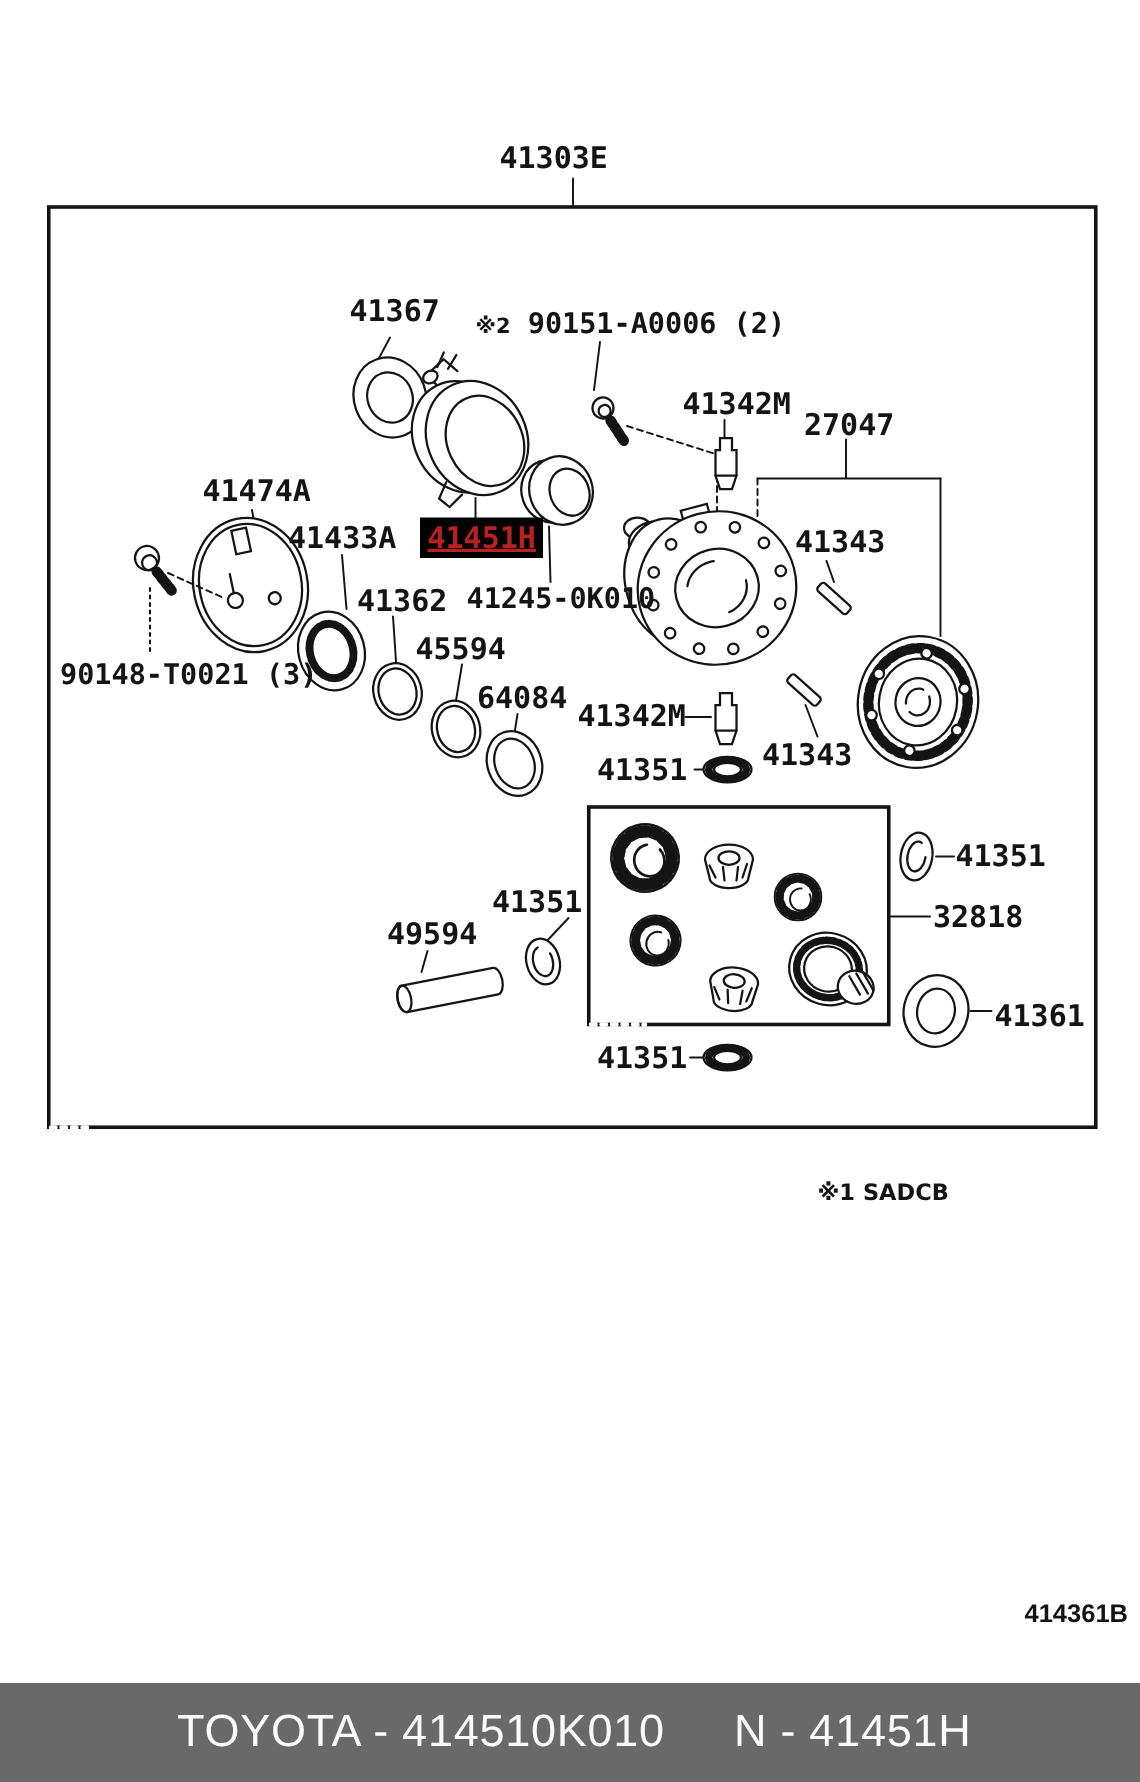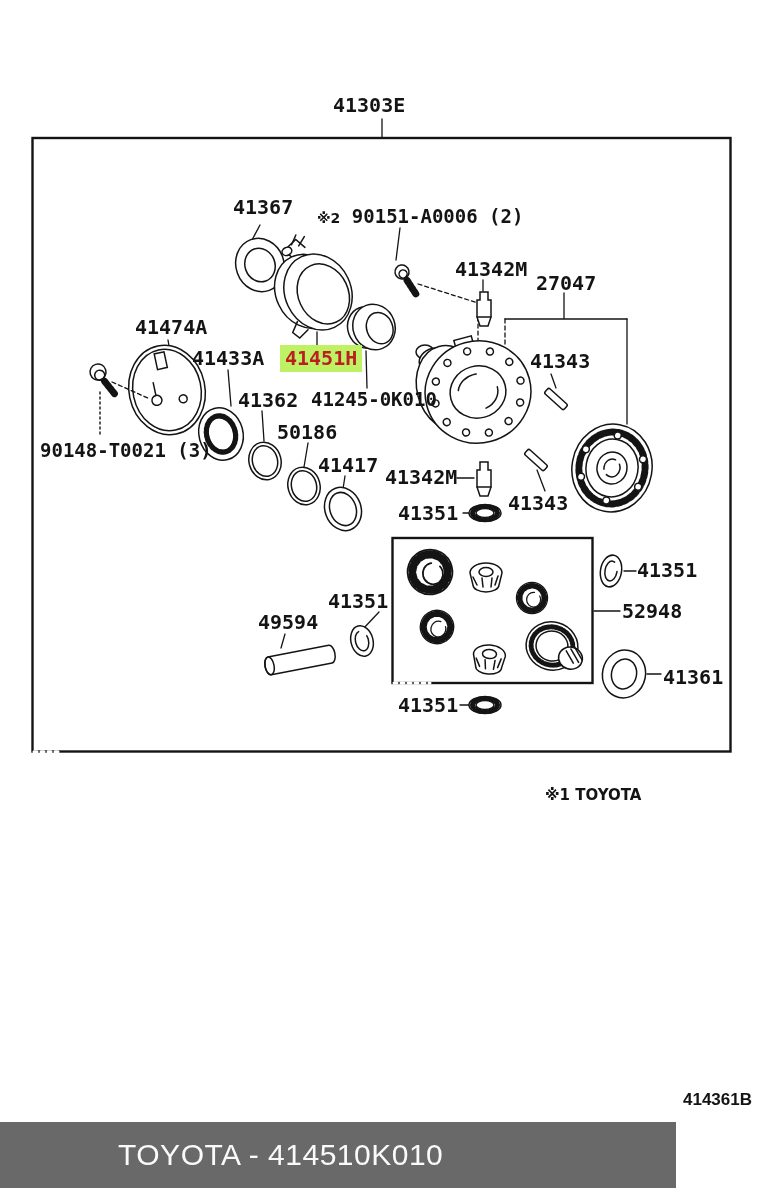--- a/index.html
+++ b/index.html
@@ -20,7 +20,7 @@
           white-space:nowrap;line-height:1;}
   .plabel.sm{font-size:19px;}
   .mark{font:bold 14px "DejaVu Sans",sans-serif;}
-  .hl{background:#bef264;color:#bb2020;padding:3px 5px 4px;}
+  .hl{background:#000000;color:#bb2020;padding:3px 5px 4px;text-decoration:underline;}
   .note{position:absolute;font:bold 15px "DejaVu Sans",sans-serif;color:#141414;white-space:nowrap;}
   .figcode{position:absolute;font:bold 17px "Liberation Sans",sans-serif;color:#141414;}
   .footer{position:absolute;left:0;top:1122px;width:676px;height:66px;background:#696969;

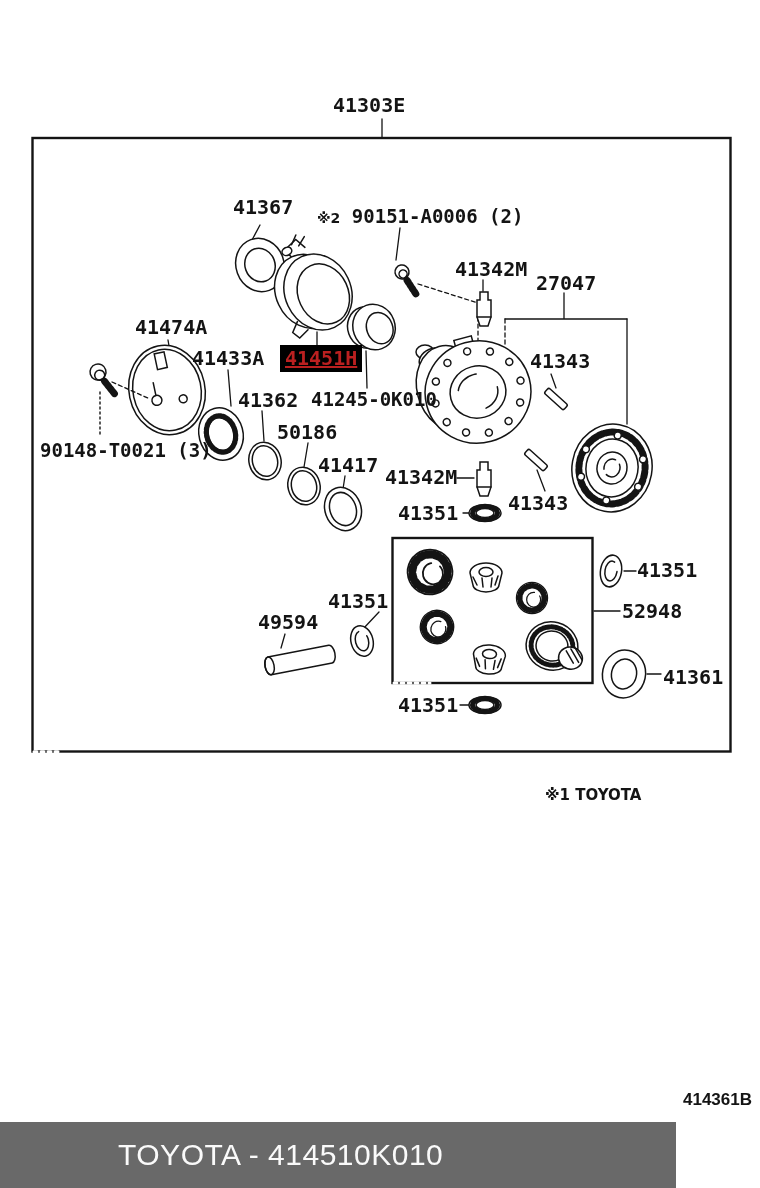--- a/index.html
+++ b/index.html
@@ -269,7 +269,7 @@
   <div class="plabel sm" style="left:311px;top:390px;">41245-0K010</div>
   <div class="plabel" style="left:530px;top:351px;">41343</div>
   <div class="plabel sm" style="left:40px;top:441px;text-align:right;">90148-T0021 (3)</div>
-  <div class="plabel" style="left:277px;top:422px;">50186</div>
+  <div class="plabel" style="left:277px;top:422px;">45594</div>
   <div class="plabel" style="left:318px;top:455px;">41417</div>
   <div class="plabel" style="left:385px;top:467px;">41342M</div>
   <div class="plabel" style="left:398px;top:503px;">41351</div>

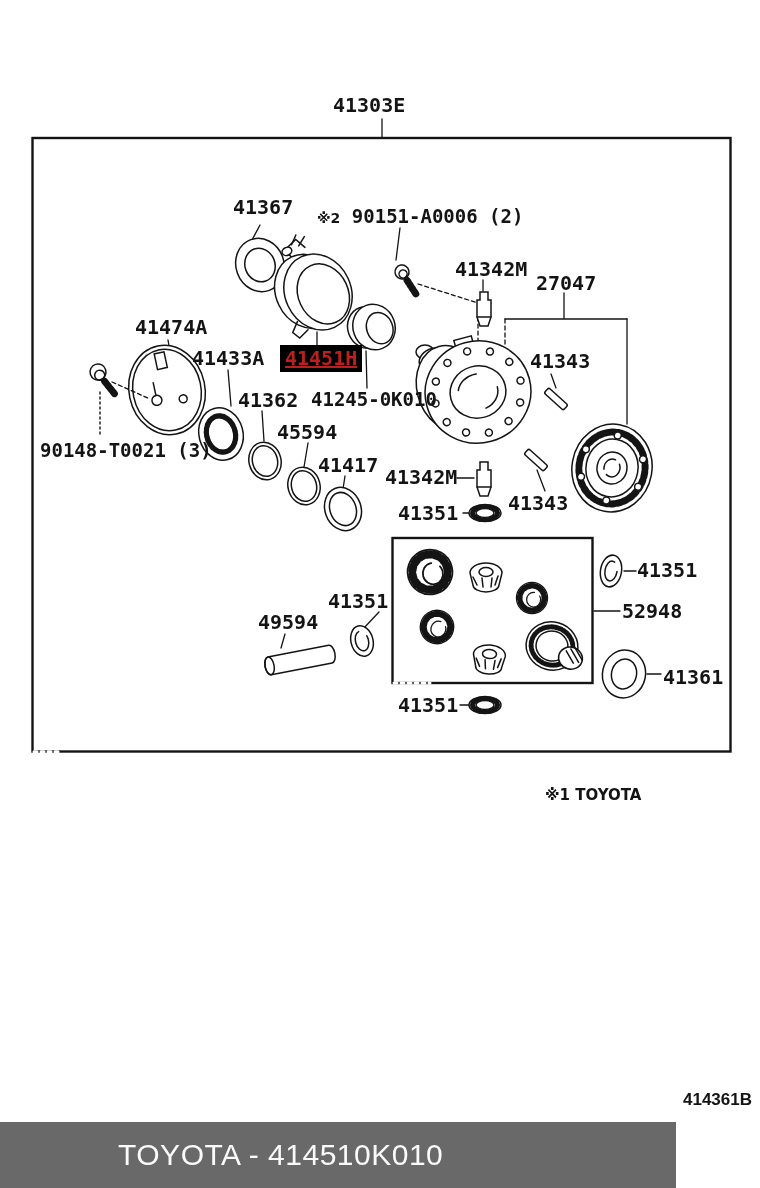--- a/index.html
+++ b/index.html
@@ -270,7 +270,7 @@
   <div class="plabel" style="left:530px;top:351px;">41343</div>
   <div class="plabel sm" style="left:40px;top:441px;text-align:right;">90148-T0021 (3)</div>
   <div class="plabel" style="left:277px;top:422px;">45594</div>
-  <div class="plabel" style="left:318px;top:455px;">41417</div>
+  <div class="plabel" style="left:318px;top:455px;">64084</div>
   <div class="plabel" style="left:385px;top:467px;">41342M</div>
   <div class="plabel" style="left:398px;top:503px;">41351</div>
   <div class="plabel" style="left:508px;top:493px;">41343</div>

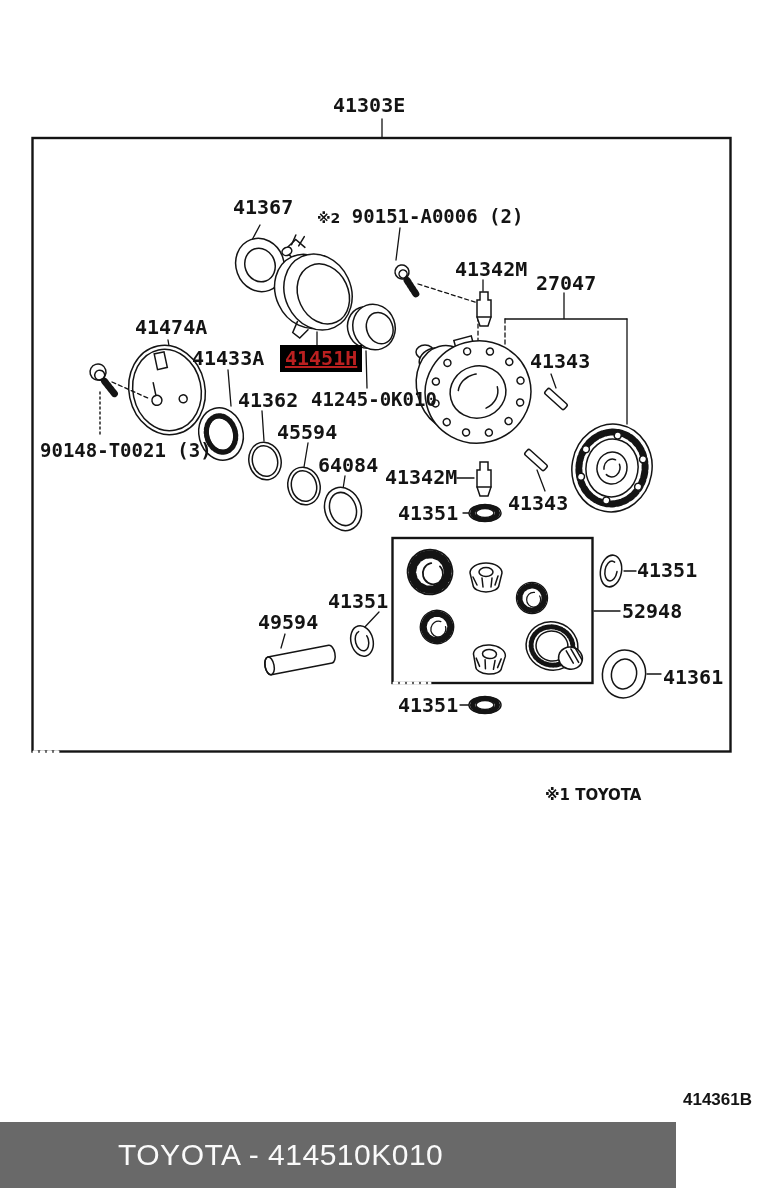--- a/index.html
+++ b/index.html
@@ -275,7 +275,7 @@
   <div class="plabel" style="left:398px;top:503px;">41351</div>
   <div class="plabel" style="left:508px;top:493px;">41343</div>
   <div class="plabel" style="left:637px;top:560px;">41351</div>
-  <div class="plabel" style="left:622px;top:601px;">52948</div>
+  <div class="plabel" style="left:622px;top:601px;">32818</div>
   <div class="plabel" style="left:328px;top:591px;">41351</div>
   <div class="plabel" style="left:258px;top:612px;">49594</div>
   <div class="plabel" style="left:663px;top:667px;">41361</div>

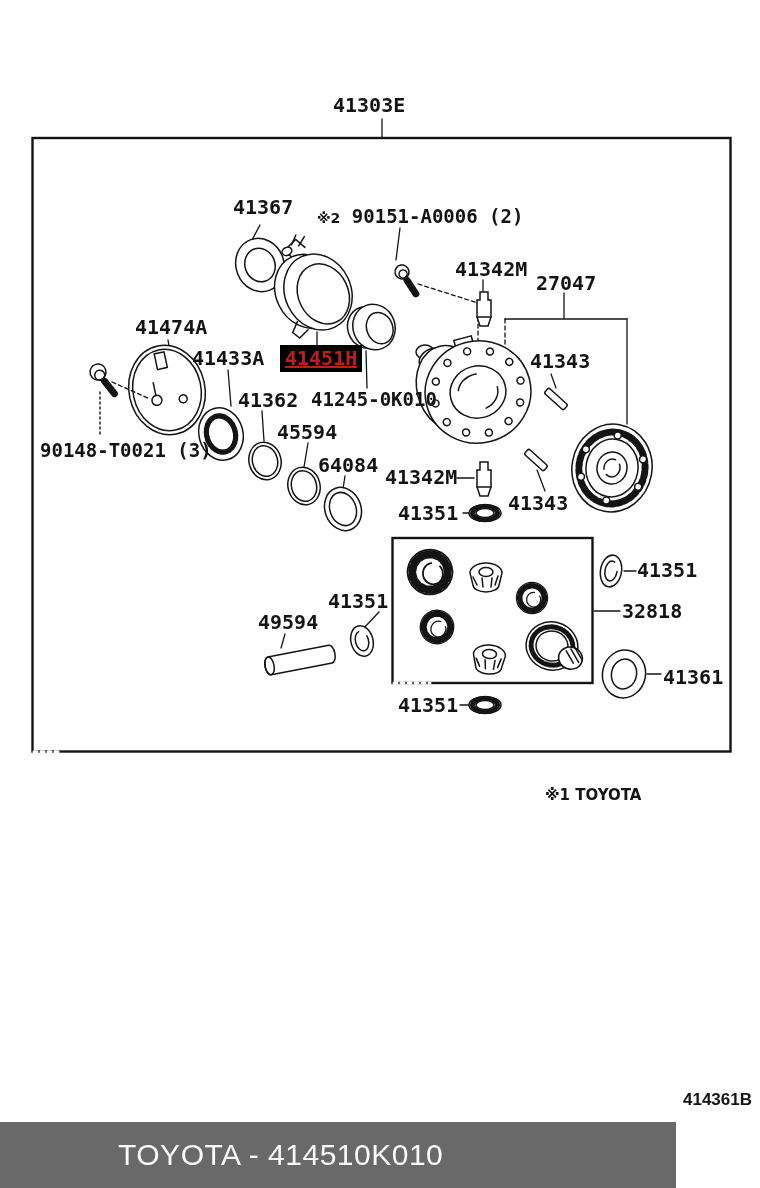--- a/index.html
+++ b/index.html
@@ -282,7 +282,7 @@
   <div class="plabel" style="left:398px;top:695px;">41351</div>
 
   <div class="note" style="left:545px;top:786px;">
-    <span>※1</span> <span>TOYOTA</span>
+    <span>※1</span> <span>SADCB</span>
   </div>
 
   <div class="figcode" style="right:8px;top:1090px;">414361B</div>

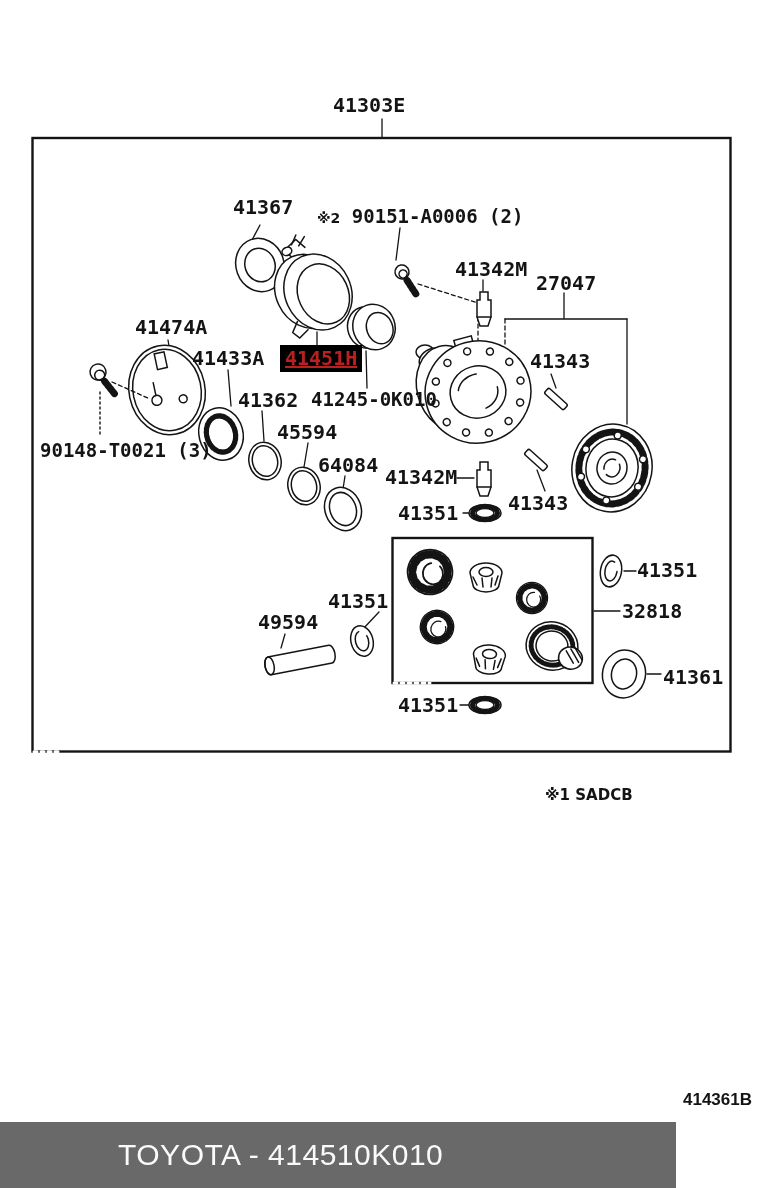--- a/index.html
+++ b/index.html
@@ -285,7 +285,7 @@
     <span>※1</span> <span>SADCB</span>
   </div>
 
-  <div class="figcode" style="right:8px;top:1090px;">414361B</div>
+  <div class="figcode" style="right:8px;top:1066px;">414361B</div>
 
   <div class="footer">
     <span class="f1">TOYOTA - 414510K010</span>

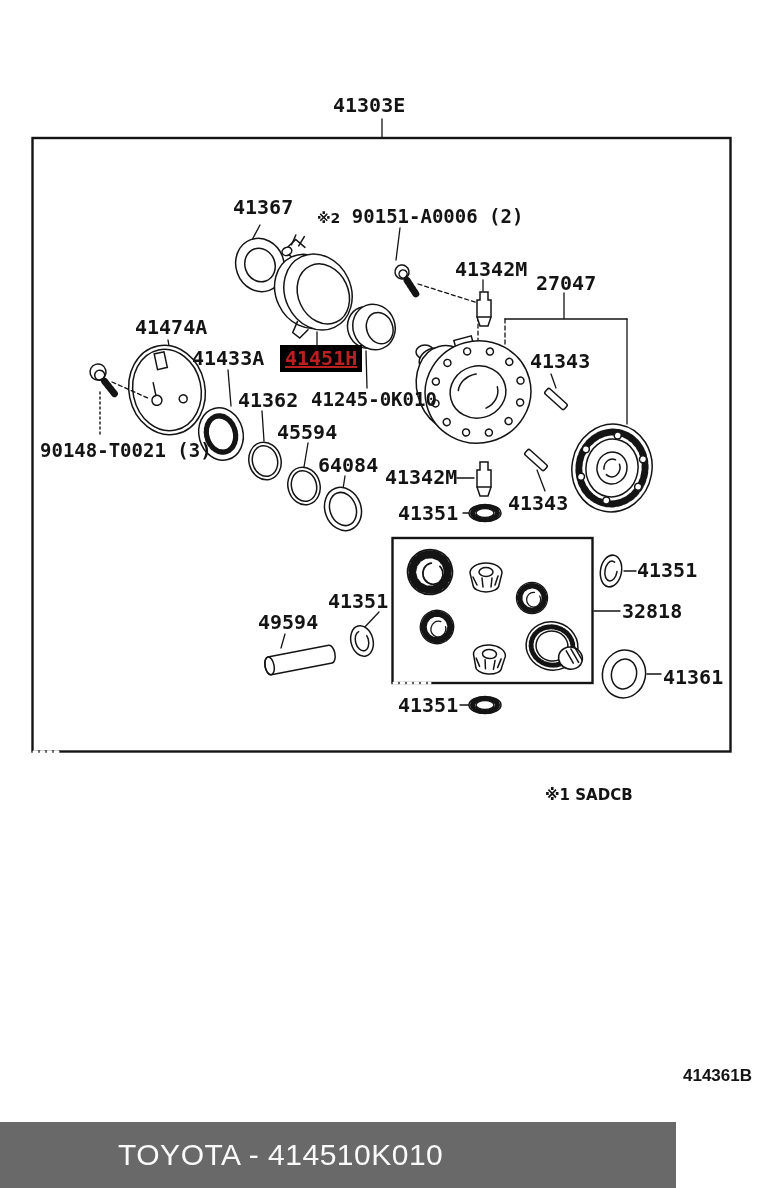--- a/index.html
+++ b/index.html
@@ -23,7 +23,7 @@
   .hl{background:#000000;color:#bb2020;padding:3px 5px 4px;text-decoration:underline;}
   .note{position:absolute;font:bold 15px "DejaVu Sans",sans-serif;color:#141414;white-space:nowrap;}
   .figcode{position:absolute;font:bold 17px "Liberation Sans",sans-serif;color:#141414;}
-  .footer{position:absolute;left:0;top:1122px;width:676px;height:66px;background:#696969;
+  .footer{position:absolute;left:0;top:1122px;width:760px;height:66px;background:#696969;
           display:flex;align-items:center;}
   .footer span{font:30px "Liberation Sans",sans-serif;color:#fafafa;letter-spacing:.5px;white-space:nowrap;}
   .footer .f1{margin-left:118px;}

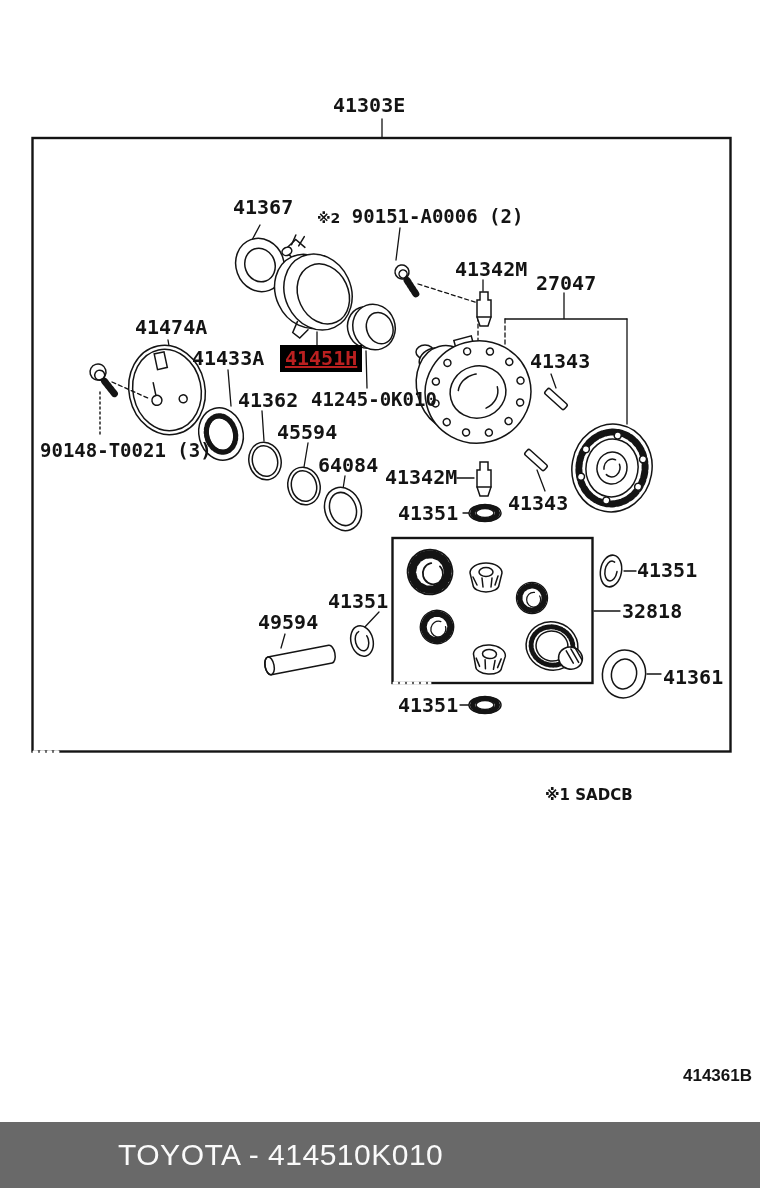--- a/index.html
+++ b/index.html
@@ -289,6 +289,7 @@
 
   <div class="footer">
     <span class="f1">TOYOTA - 414510K010</span>
+    <span class="f2">N - 41451H</span>
   </div>
 
 </div>

